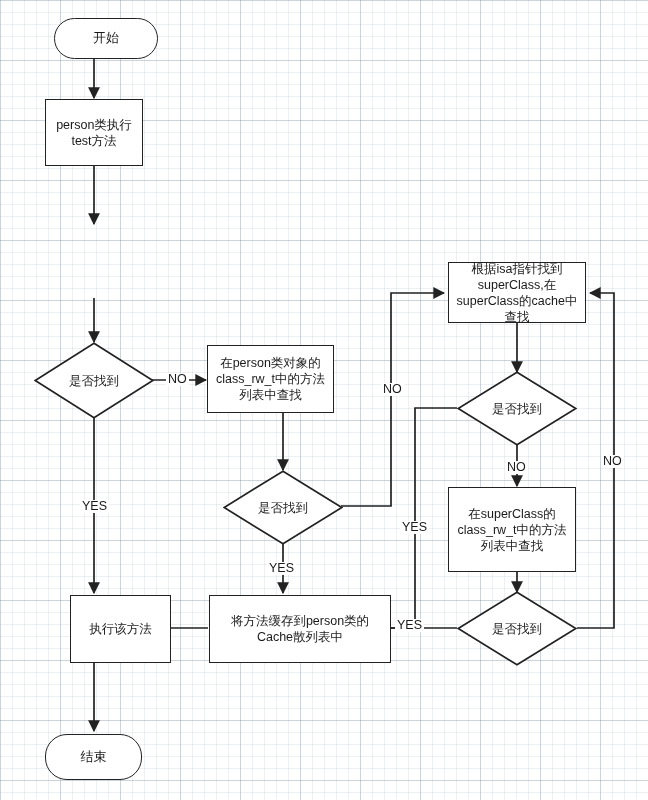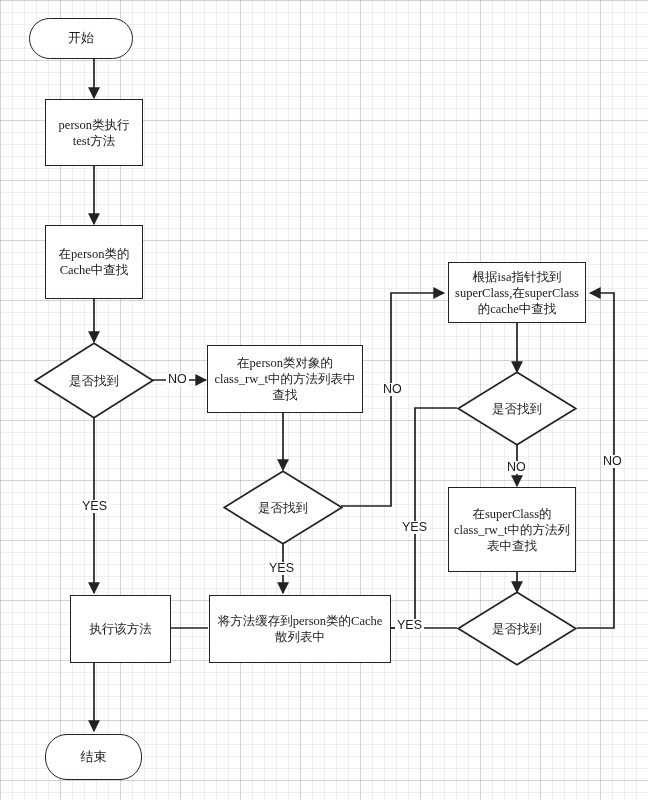--- a/index.html
+++ b/index.html
@@ -122,7 +122,7 @@
     </g>
   </svg>
 
-  <div class="node terminator" style="left:29px; top:18px; width:104px; height:41px;">
+  <div class="node terminator" style="left:54px; top:18px; width:104px; height:41px;">
     <span>开始</span>
   </div>
 

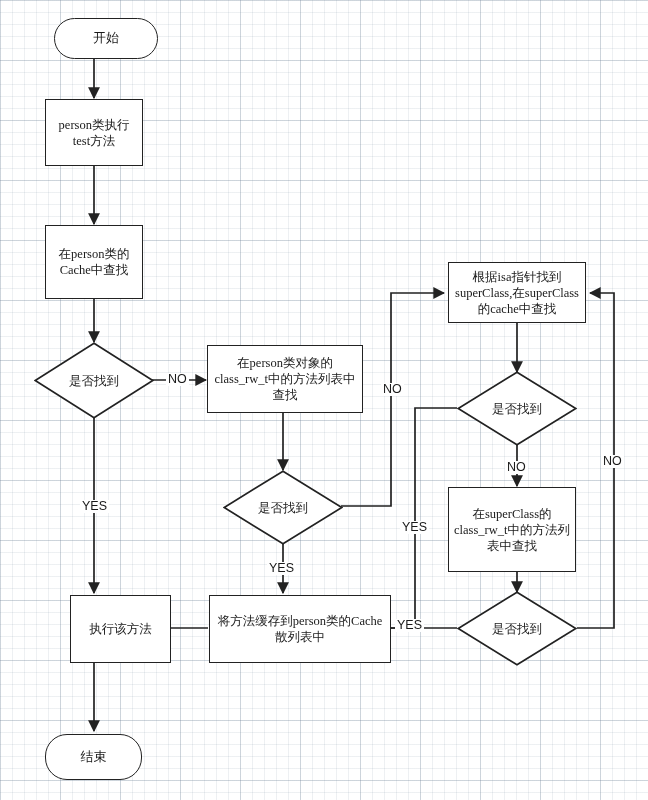--- a/index.html
+++ b/index.html
@@ -43,7 +43,6 @@
     border: 1.6px solid #222222;
     font-size: 12.5px;
     padding: 2px 4px;
-    font-family: Liberation Serif, serif;
   }
   .node.terminator {
     border: 1.6px solid #222222;

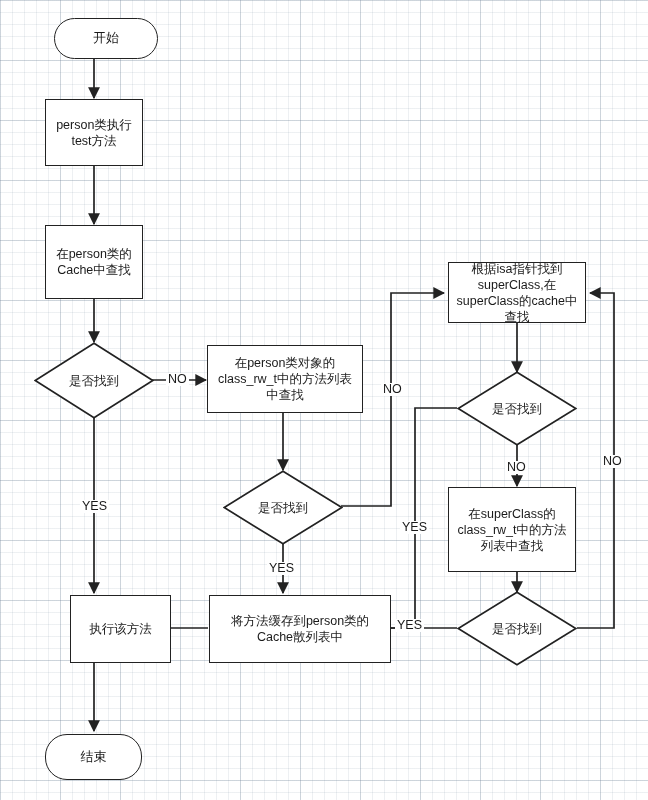--- a/index.html
+++ b/index.html
@@ -129,9 +129,6 @@
     <span>person类执行test方法</span>
   </div>
 
-  <div class="node process" style="left:45px; top:225px; width:98px; height:74px;">
-    <span>在person类的Cache中查找</span>
-  </div>
 
   <div class="node decision" style="left:34px; top:342px; width:120px; height:77px;">
     <svg class="diamond-shape" viewBox="0 0 120 77" preserveAspectRatio="none">

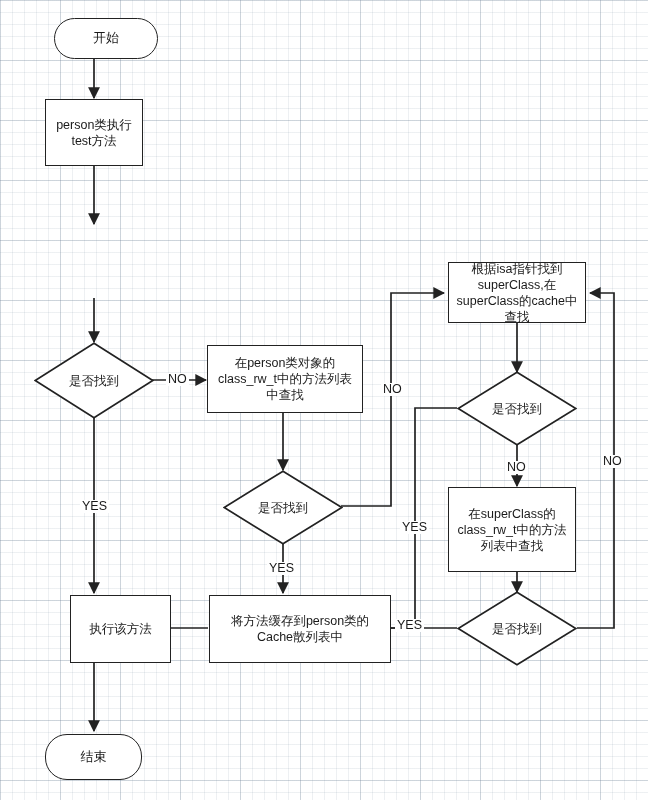--- a/index.html
+++ b/index.html
@@ -137,7 +137,7 @@
     <span class="dlabel">是否找到</span>
   </div>
 
-  <div class="node process" style="left:207px; top:345px; width:156px; height:68px;">
+  <div class="node process" style="left:207px; top:345px; width:127px; height:68px;">
     <span>在person类对象的class_rw_t中的方法列表中查找</span>
   </div>
 

